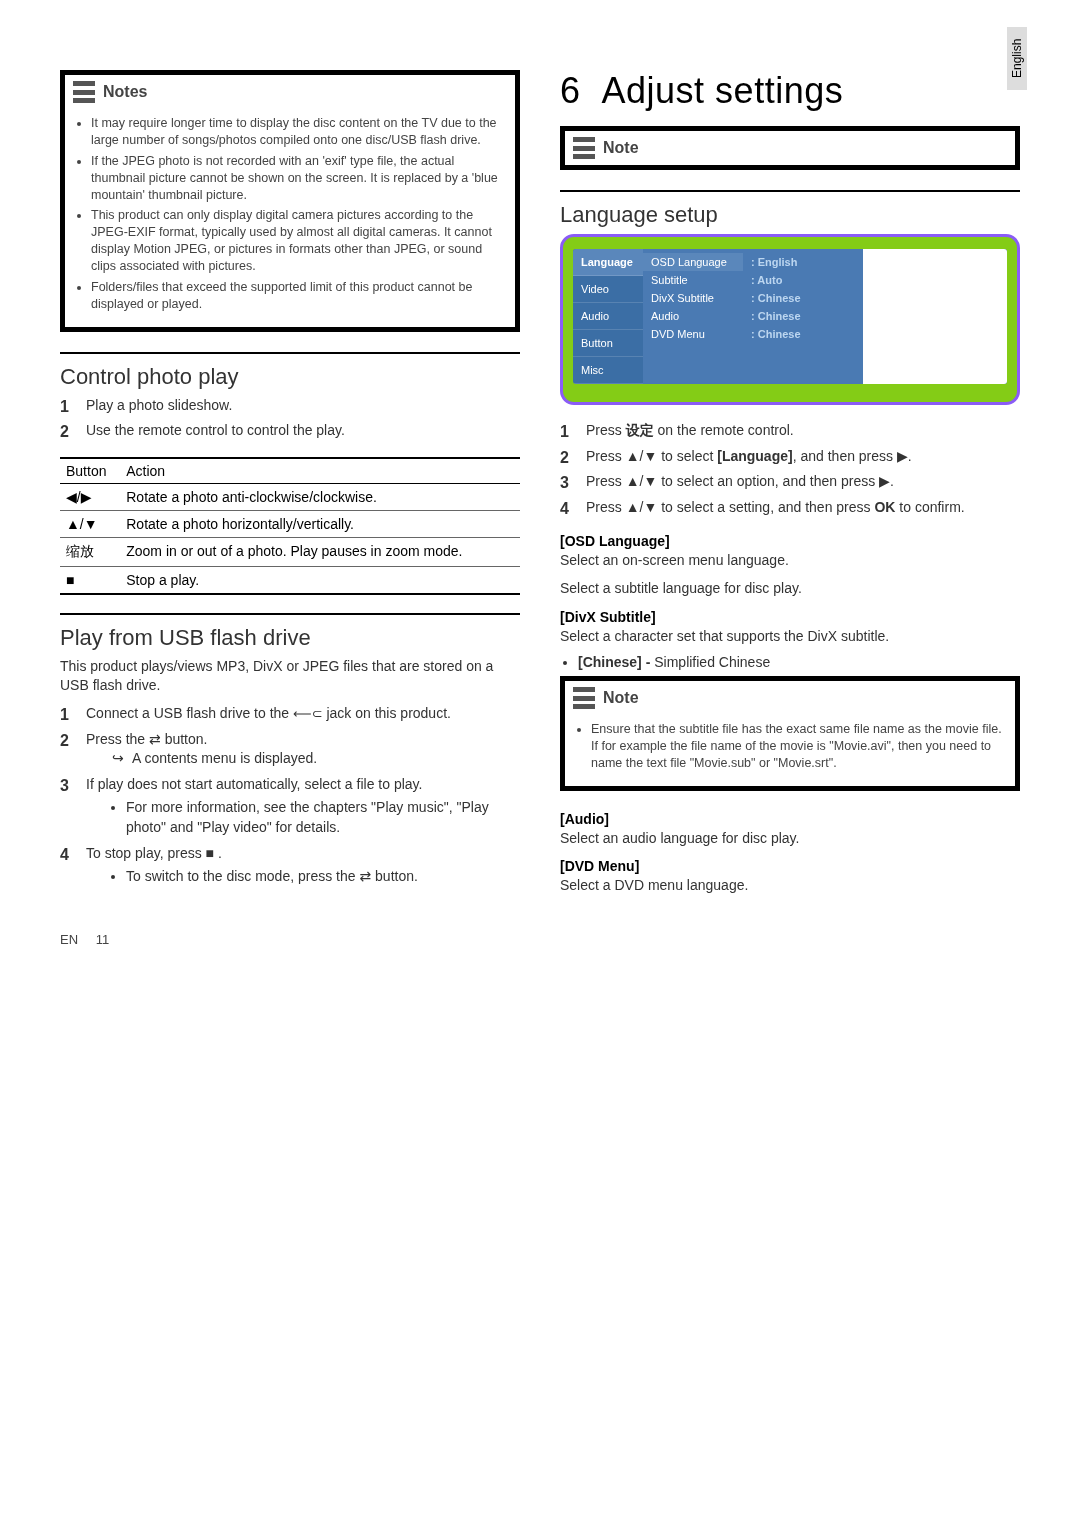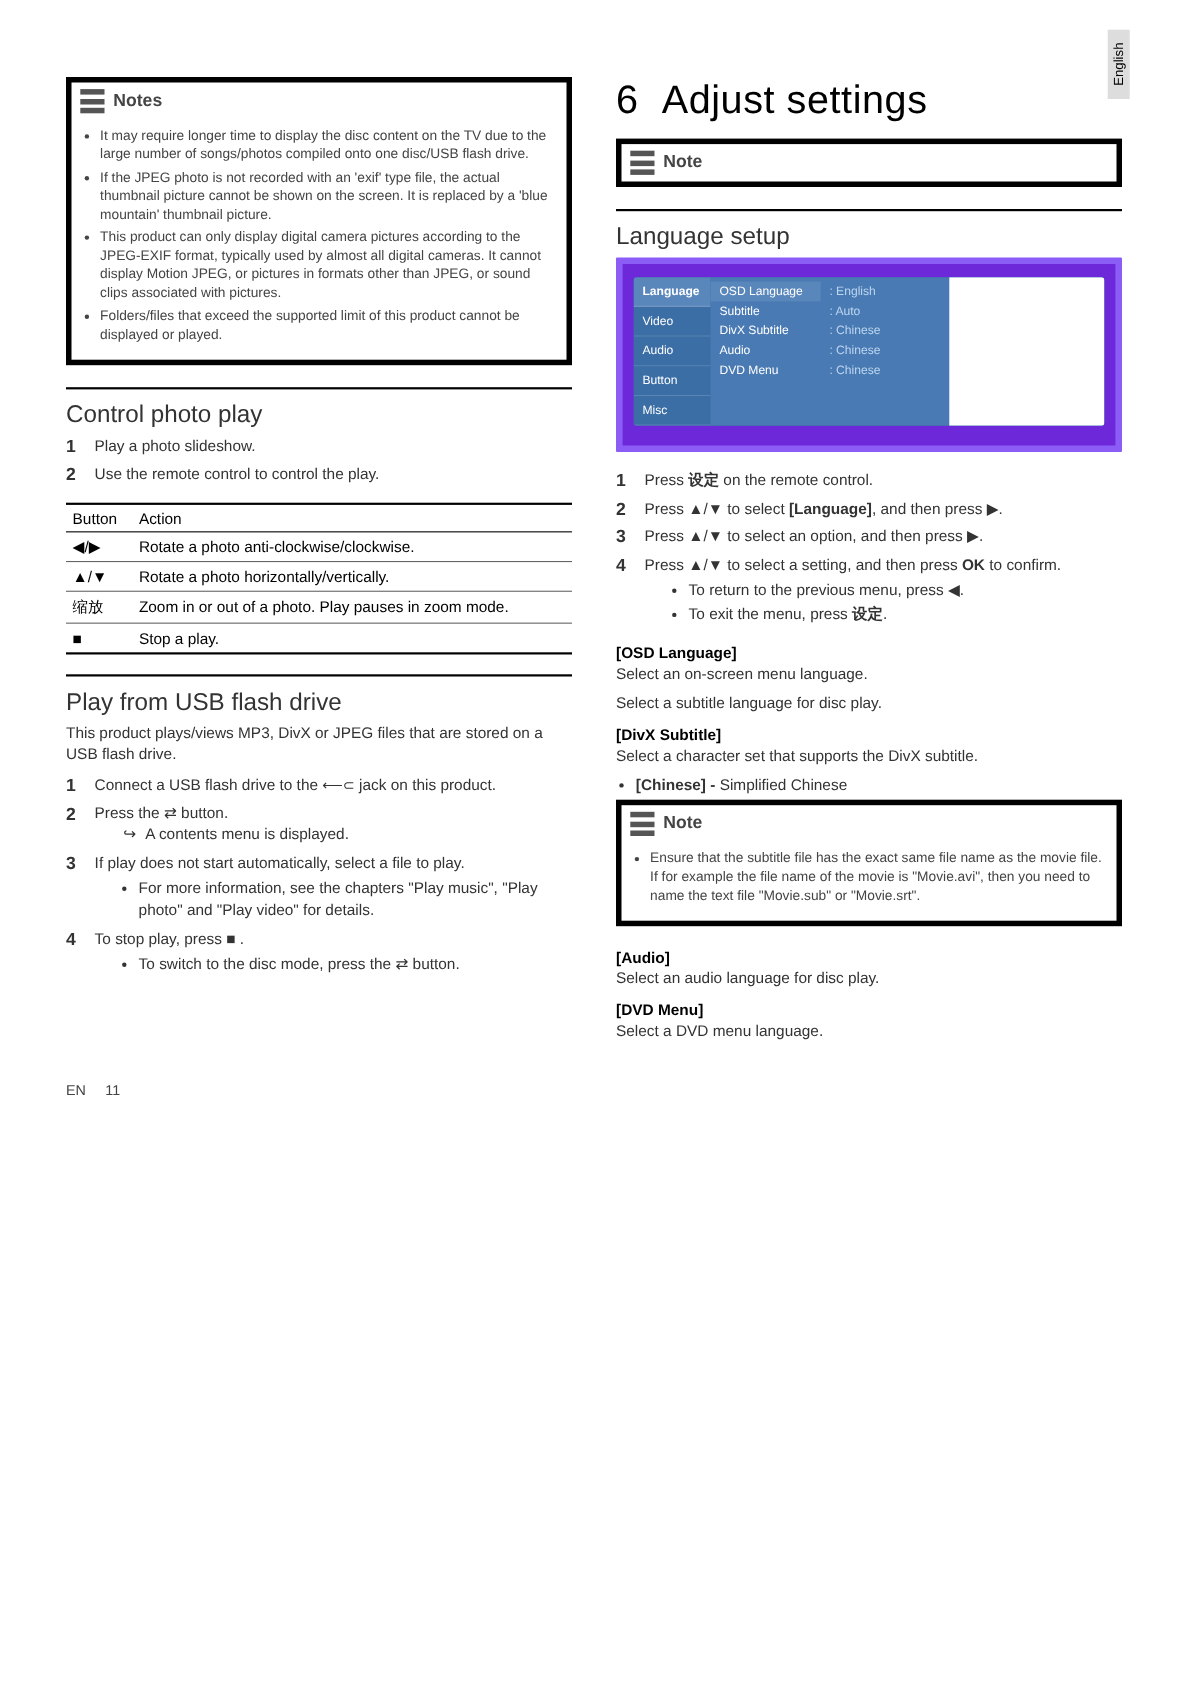--- a/index.html
+++ b/index.html
@@ -163,9 +163,9 @@
     position: relative;
   }
   .setup-shot {
-    border: 6px solid #8b5cf6;
-    border-radius: 1px;
-    background: #6d28d9;
+    border: 3px solid #8b5cf6;
+    border-radius: 14px;
+    background: #84cc16;
     padding: 12px 10px 18px 10px;
     margin: 4px 0 16px 0;
     position: relative;

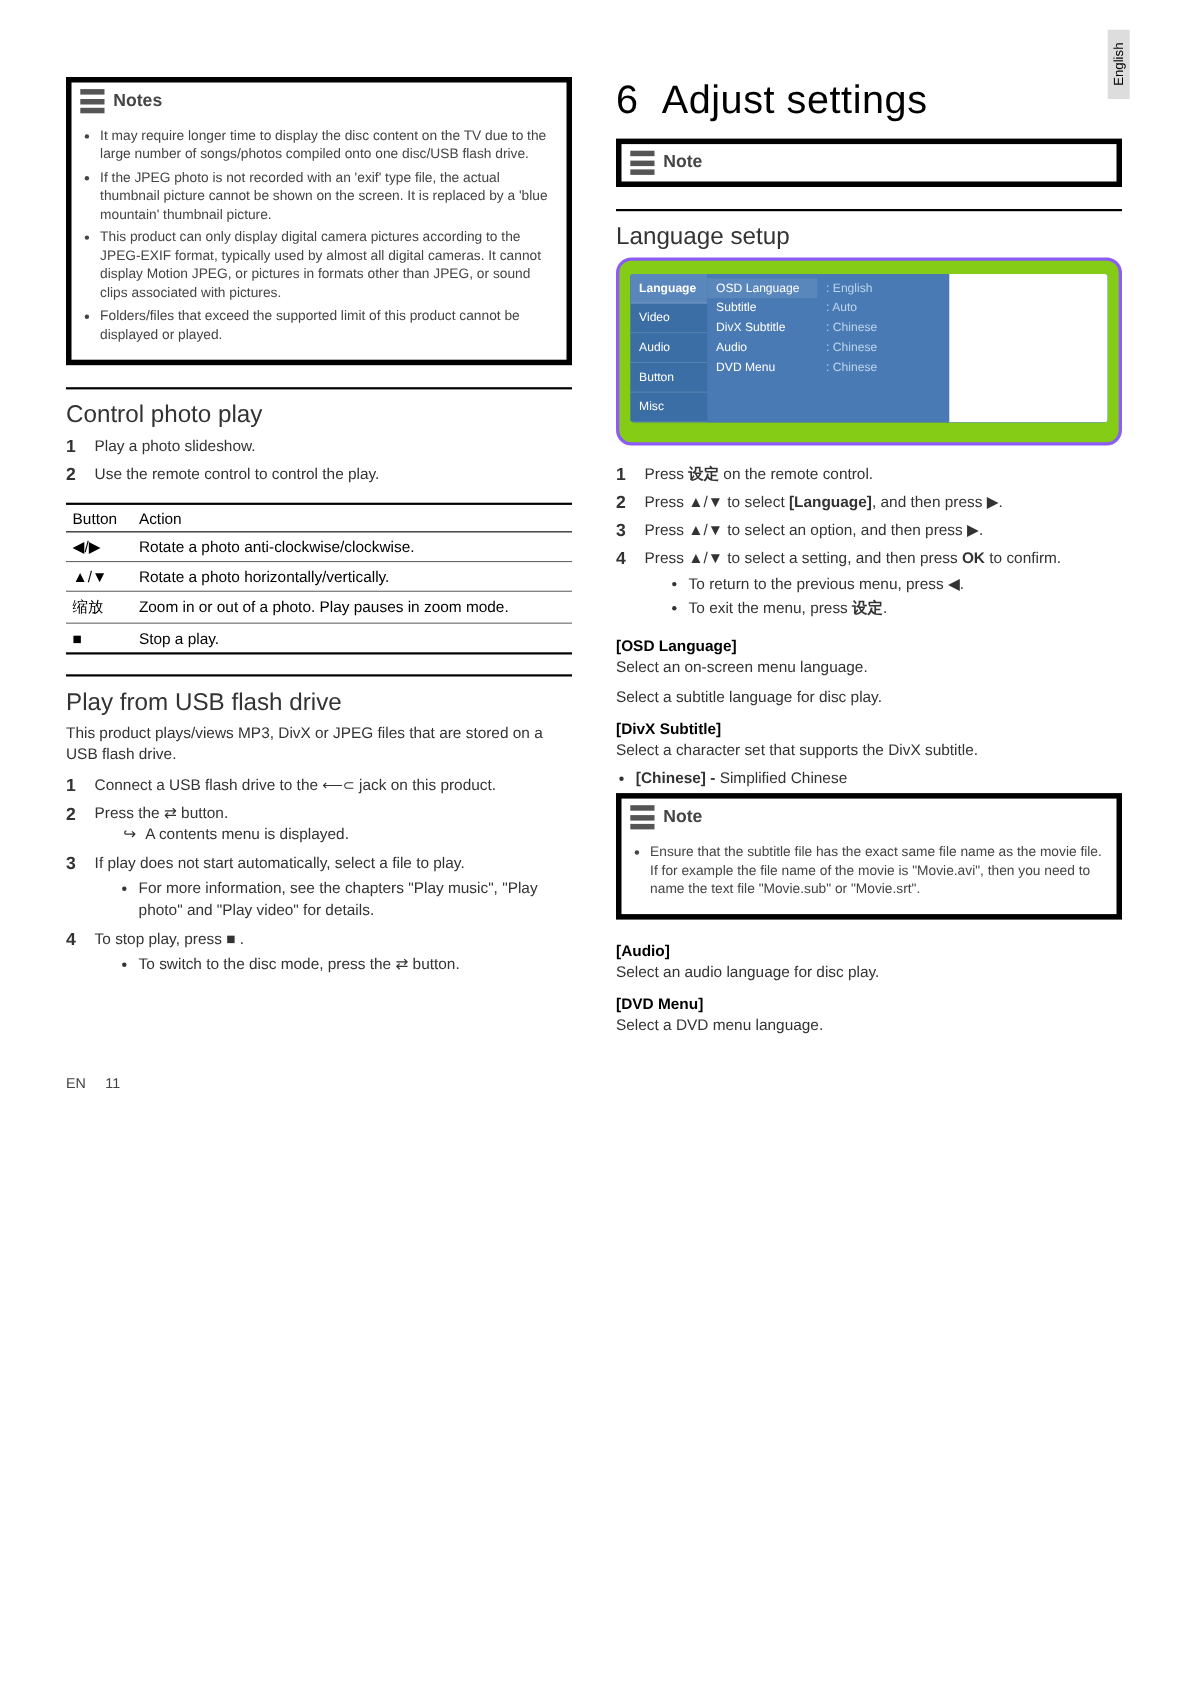--- a/index.html
+++ b/index.html
@@ -213,7 +213,7 @@
   }
   .setup-vals div {
     color: #bcd6f0;
-    font-weight: 400;
+    font-weight: 700;
   }
   .setup-end {
     background: #fff;

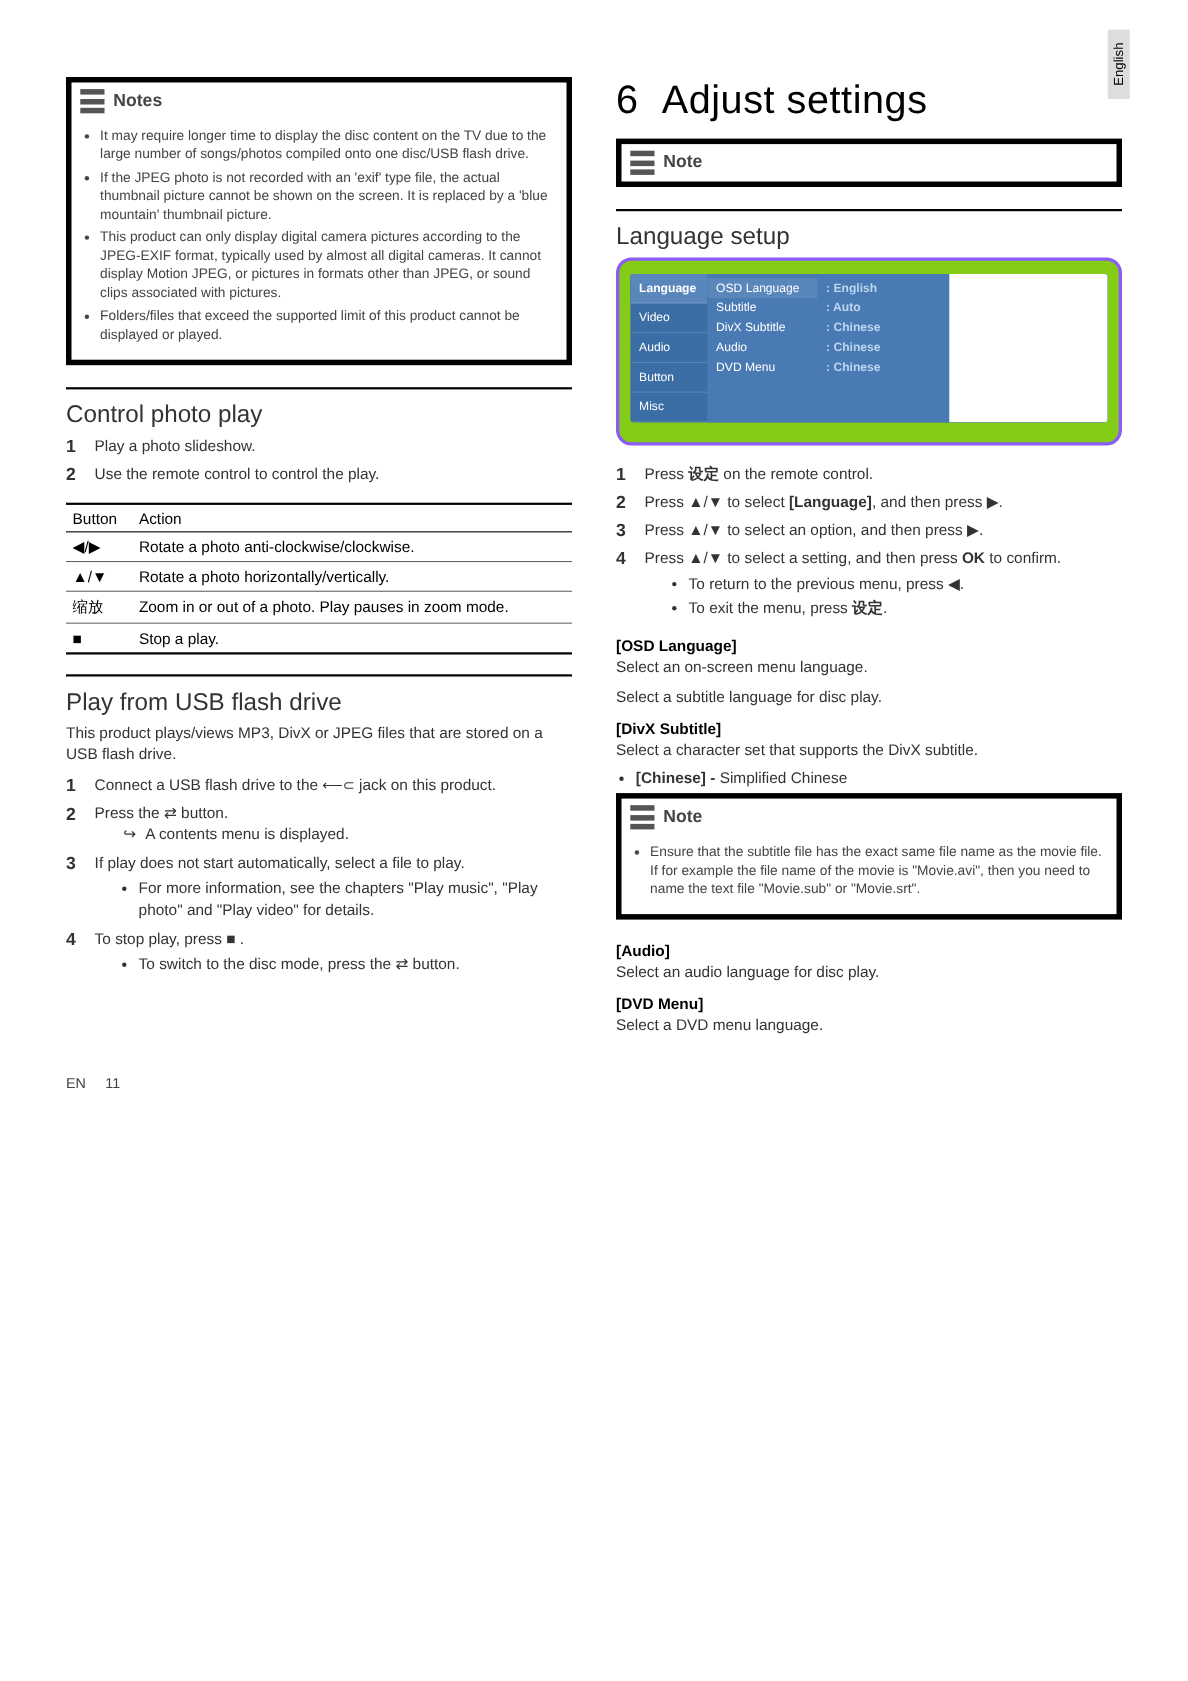--- a/index.html
+++ b/index.html
@@ -388,14 +388,6 @@
         </li>
         <li>
           <span>Press </span><span class="ico-ud"></span><span> to select a setting, and then press </span><b>OK</b><span> to confirm.</span>
-          <ul class="sub">
-            <li>
-              <span>To return to the previous menu, press </span><span class="ico-left"></span><span>.</span>
-            </li>
-            <li>
-              <span>To exit the menu, press </span><b>设定</b><span>.</span>
-            </li>
-          </ul>
         </li>
       </ol>
 

